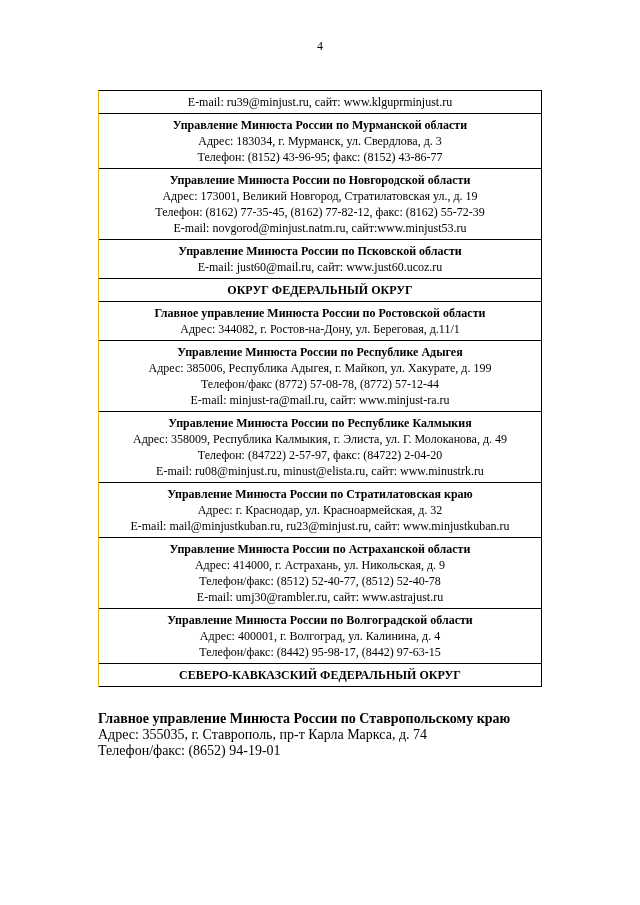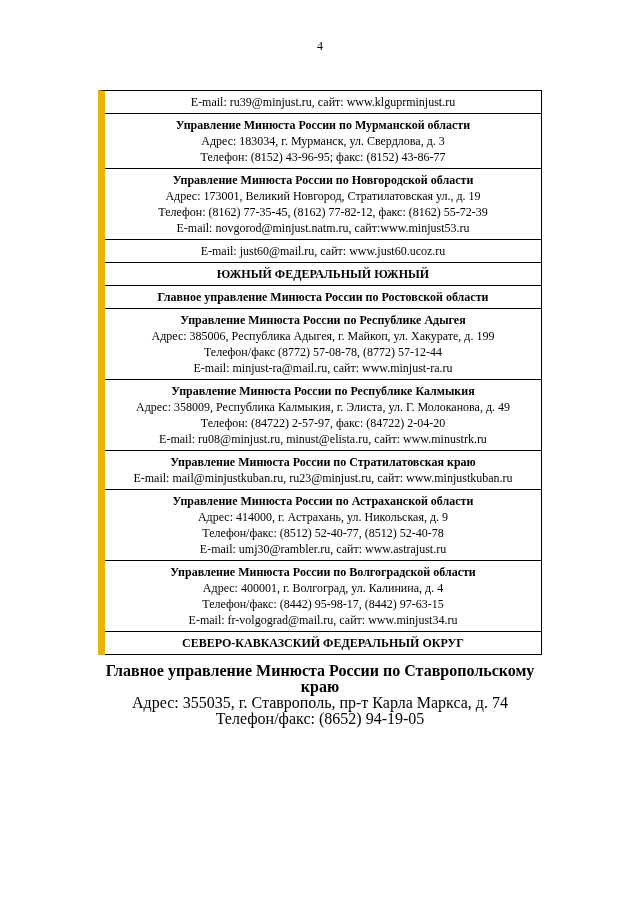--- a/index.html
+++ b/index.html
@@ -28,7 +28,7 @@
     width: 444px;
     margin: 36px auto 0 auto;
     border-top: 1px solid #000000;
-    border-left: 7px solid #eab308;
+    border-left: 1px solid #eab308;
     border-right: 1px solid #000000;
     box-sizing: border-box;
   }

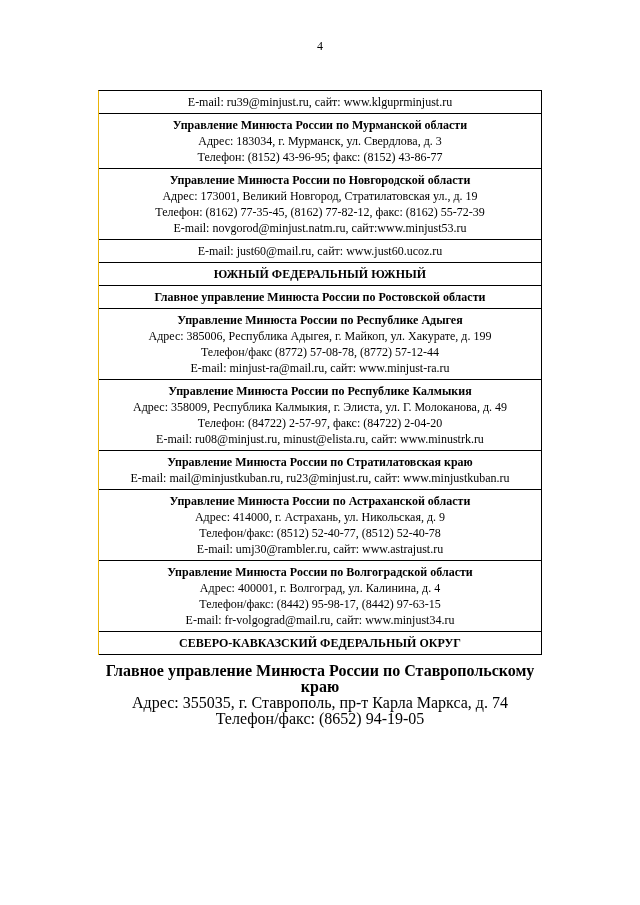--- a/index.html
+++ b/index.html
@@ -80,6 +80,7 @@
         <div class="detail">E-mail: novgorod@minjust.natm.ru, сайт:www.minjust53.ru</div>
       </div>
       <div class="row">
+        <div class="title">Управление Минюста России по Псковской области</div>
         <div class="detail">E-mail: just60@mail.ru, сайт: www.just60.ucoz.ru</div>
       </div>
       <div class="row section-row">

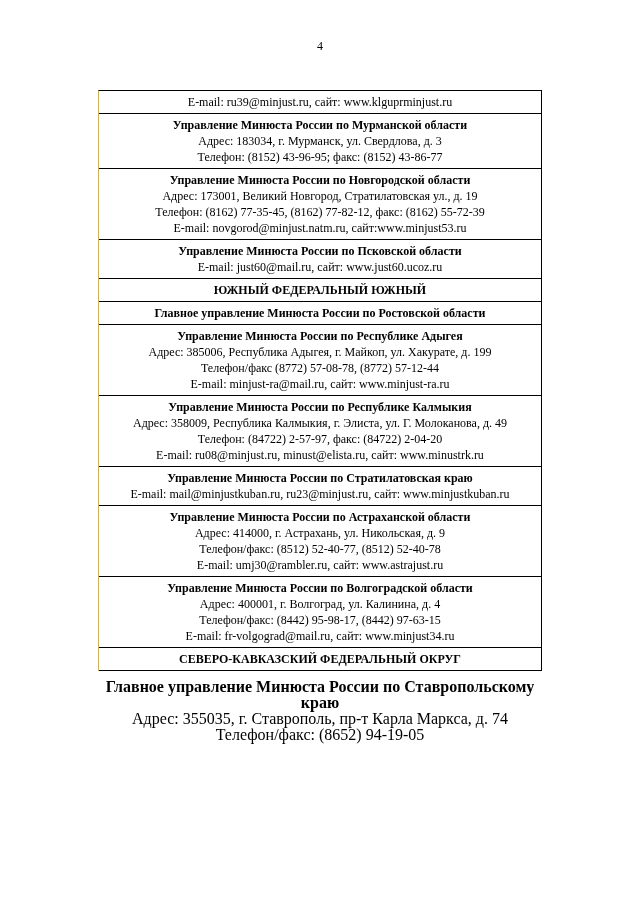--- a/index.html
+++ b/index.html
@@ -84,7 +84,7 @@
         <div class="detail">E-mail: just60@mail.ru, сайт: www.just60.ucoz.ru</div>
       </div>
       <div class="row section-row">
-        <div class="title">ЮЖНЫЙ ФЕДЕРАЛЬНЫЙ ЮЖНЫЙ</div>
+        <div class="title">ОКРУГ ФЕДЕРАЛЬНЫЙ ОКРУГ</div>
       </div>
       <div class="row">
         <div class="title">Главное управление Минюста России по Ростовской области</div>

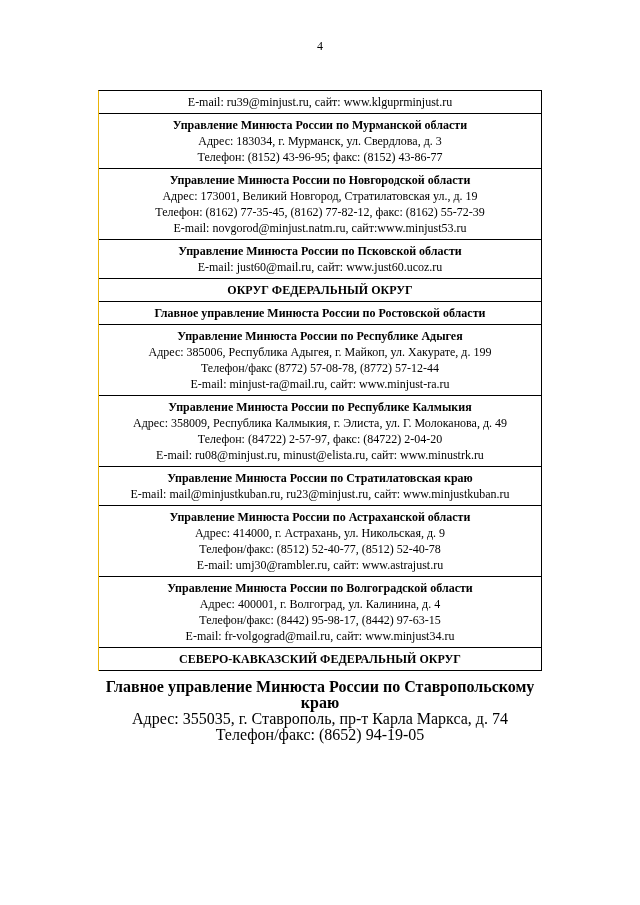--- a/index.html
+++ b/index.html
@@ -88,6 +88,7 @@
       </div>
       <div class="row">
         <div class="title">Главное управление Минюста России по Ростовской области</div>
+        <div class="detail">Адрес: 344082, г. Ростов-на-Дону, ул. Береговая, д.11/1</div>
       </div>
       <div class="row">
         <div class="title">Управление Минюста России по Республике Адыгея</div>

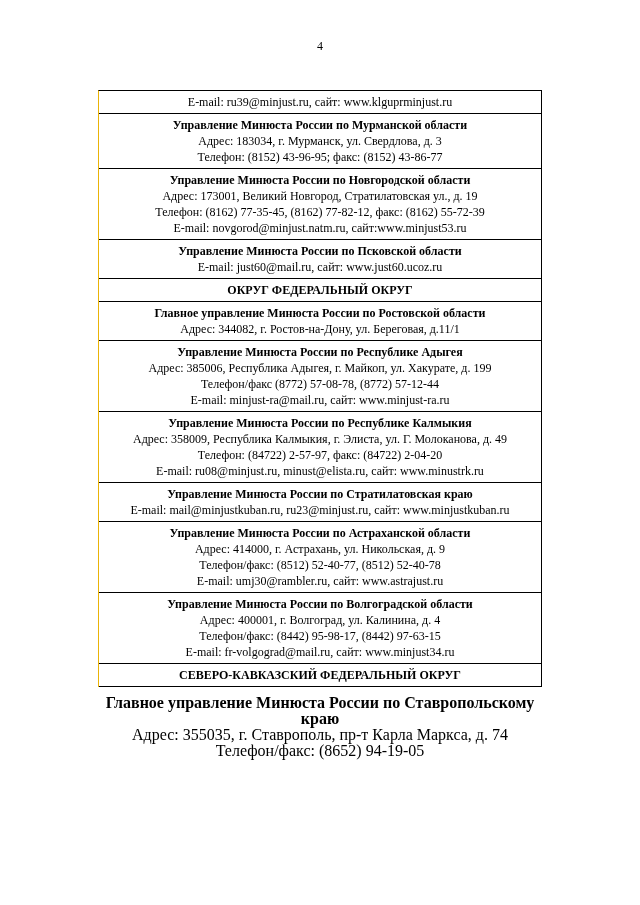--- a/index.html
+++ b/index.html
@@ -104,6 +104,7 @@
       </div>
       <div class="row">
         <div class="title">Управление Минюста России по Стратилатовская краю</div>
+        <div class="detail">Адрес: г. Краснодар, ул. Красноармейская, д. 32</div>
         <div class="detail">E-mail: mail@minjustkuban.ru, ru23@minjust.ru, сайт: www.minjustkuban.ru</div>
       </div>
       <div class="row">

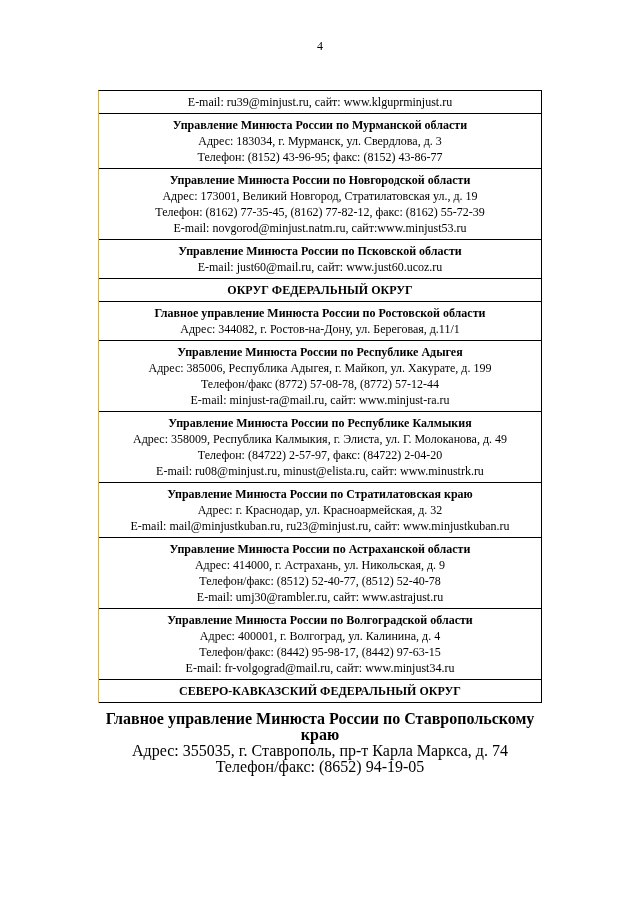--- a/index.html
+++ b/index.html
@@ -117,7 +117,6 @@
         <div class="title">Управление Минюста России по Волгоградской области</div>
         <div class="detail">Адрес: 400001, г. Волгоград, ул. Калинина, д. 4</div>
         <div class="detail">Телефон/факс: (8442) 95-98-17, (8442) 97-63-15</div>
-        <div class="detail">E-mail: fr-volgograd@mail.ru, сайт: www.minjust34.ru</div>
       </div>
       <div class="row section-row">
         <div class="title">СЕВЕРО-КАВКАЗСКИЙ ФЕДЕРАЛЬНЫЙ ОКРУГ</div>

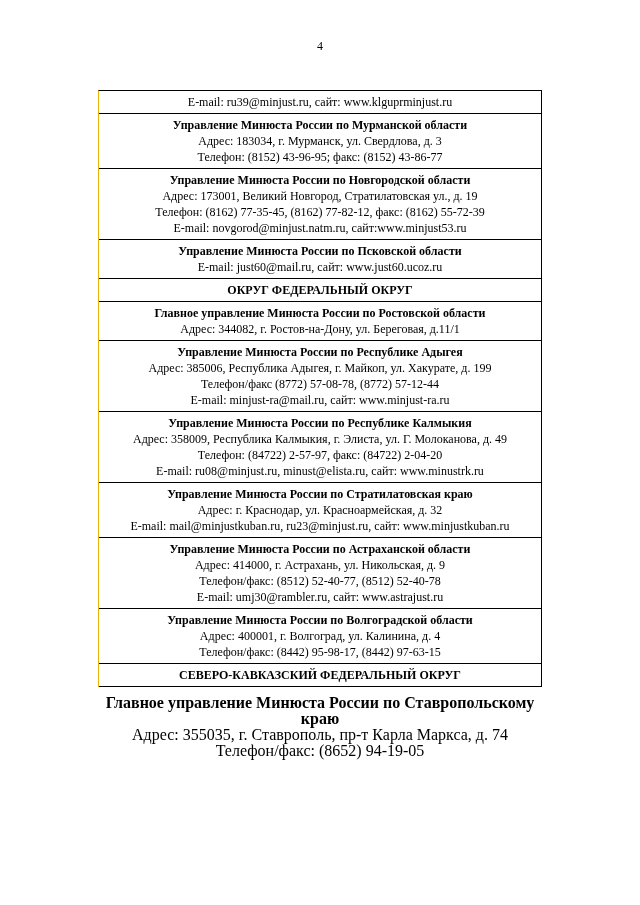--- a/index.html
+++ b/index.html
@@ -45,9 +45,9 @@
   }
   .overflow-block {
     width: 444px;
-    margin: 8px auto 0 auto;
-    text-align: center;
-    font-size: 16px;
+    margin: 24px auto 0 auto;
+    text-align: left;
+    font-size: 14px;
     line-height: 16px;
   }
   .overflow-block .title {

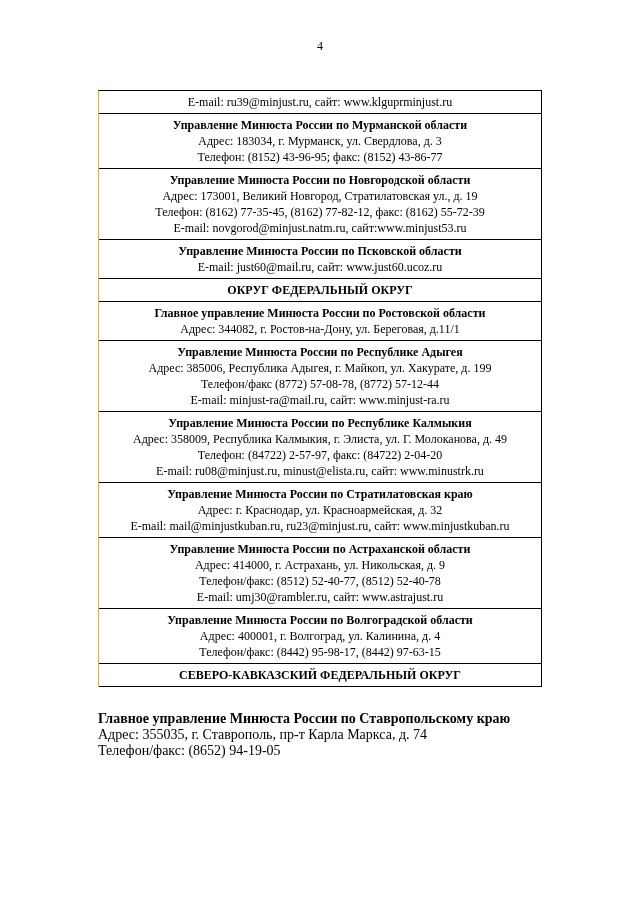--- a/index.html
+++ b/index.html
@@ -127,7 +127,7 @@
     <div class="title">Главное управление Минюста России по Ставропольскому краю</div>
     <div class="details-holder">
         <div class="detail">Адрес: 355035, г. Ставрополь, пр-т Карла Маркса, д. 74</div>
-        <div class="detail">Телефон/факс: (8652) 94-19-05</div>
+        <div class="detail">Телефон/факс: (8652) 94-19-01</div>
       </div>
   </div>
 

